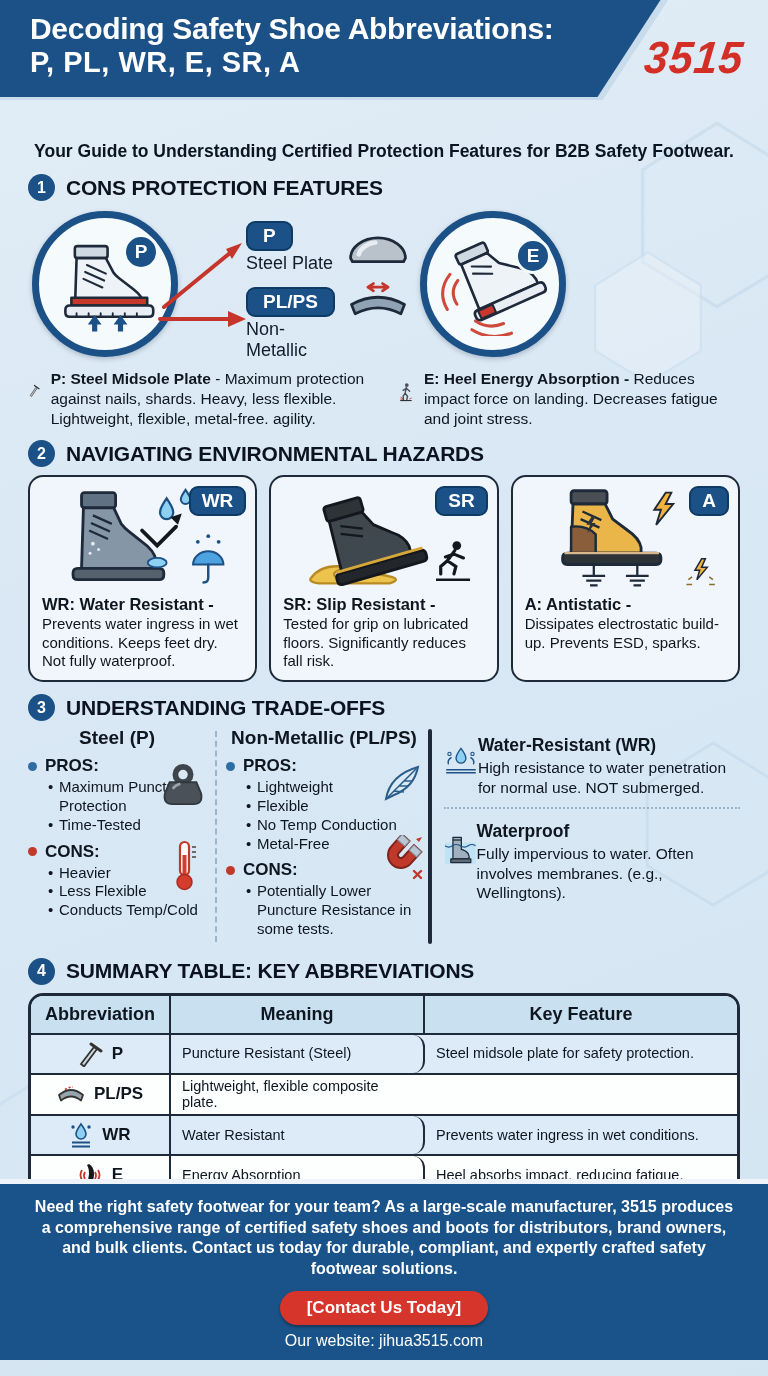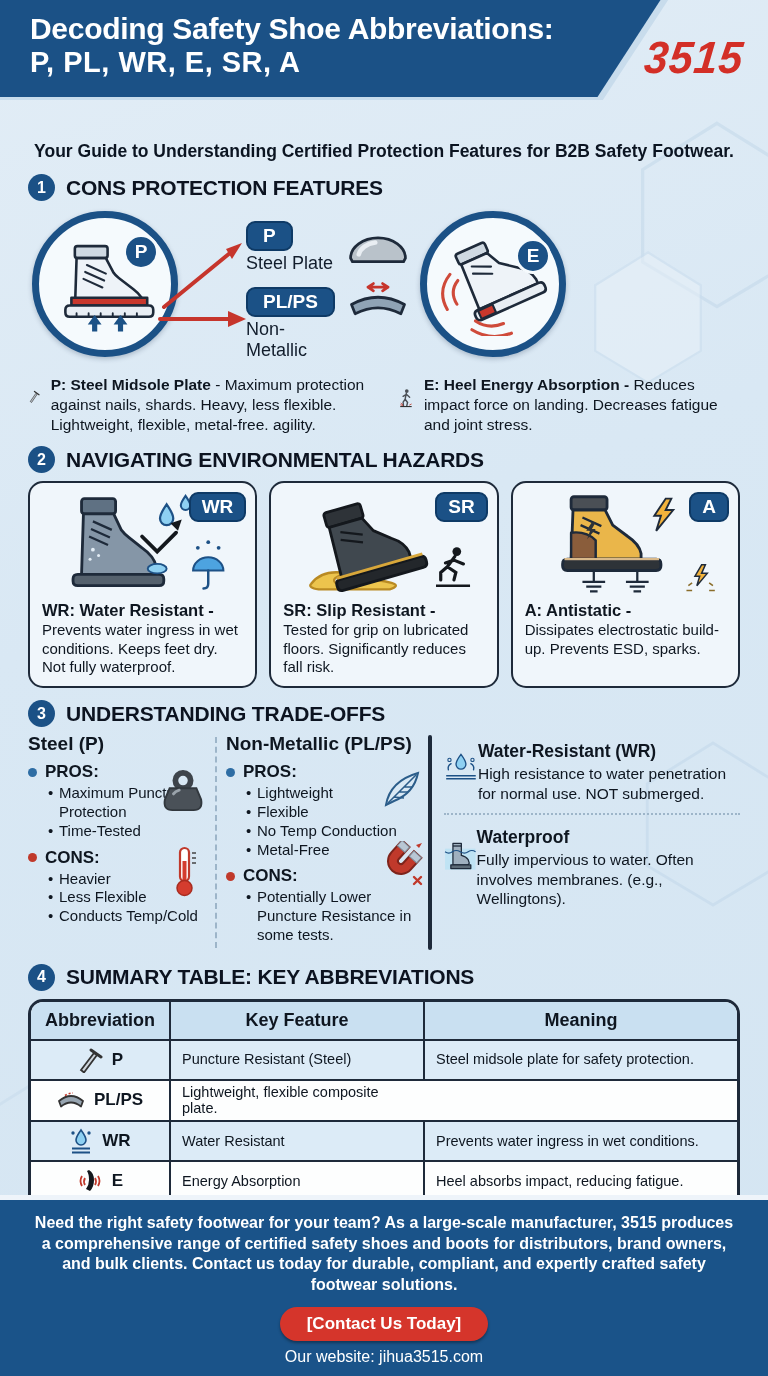--- a/index.html
+++ b/index.html
@@ -51,7 +51,7 @@
   .plates{position:absolute;left:314px;top:24px;width:72px;display:flex;flex-direction:column;
           gap:14px;align-items:center;}
 
-  .desc-row{display:flex;gap:30px;margin-top:10px;}
+  .desc-row{display:flex;gap:30px;margin-top:4px;}
   .desc{flex:1;display:flex;gap:11px;align-items:flex-start;}
   .desc p{margin:0;font-size:15.5px;line-height:1.28;}
 

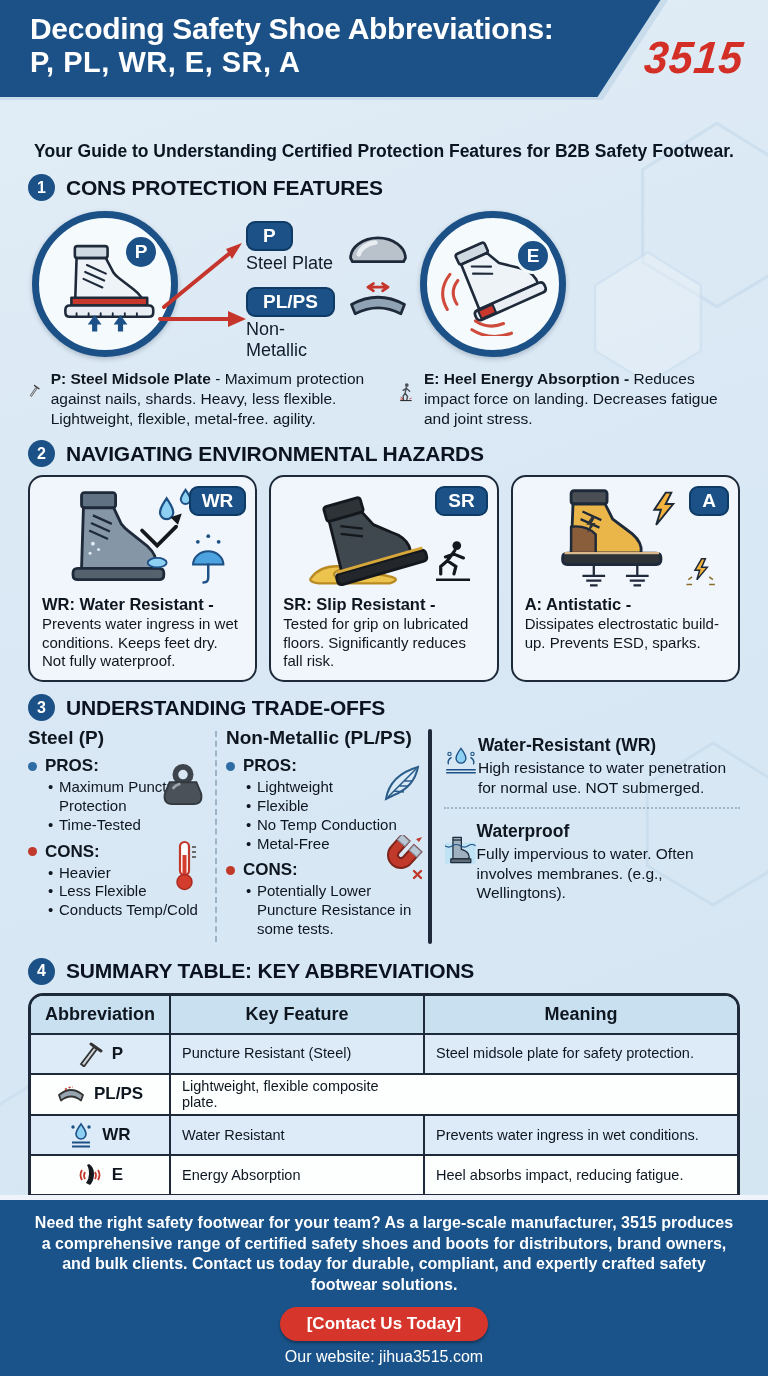--- a/index.html
+++ b/index.html
@@ -72,7 +72,7 @@
   .div-dash{border-left:2px dashed #9db5c9;margin:4px 9px;}
   .vbar{width:4px;background:var(--navy);border-radius:2px;margin:2px 12px 2px 6px;}
   .col-right{flex:1;padding-top:6px;}
-  .tro-h{font-size:19px;font-weight:bold;margin:0 0 7px;}
+  .tro-h{text-align:center;font-size:19px;font-weight:bold;margin:0 0 7px;}
   .pc-label{display:flex;align-items:center;gap:8px;font-weight:bold;font-size:17px;}
   .dot{width:9px;height:9px;border-radius:50%;flex:0 0 9px;}
   .dot-b{background:#2e6da4;} .dot-r{background:#c0392b;}

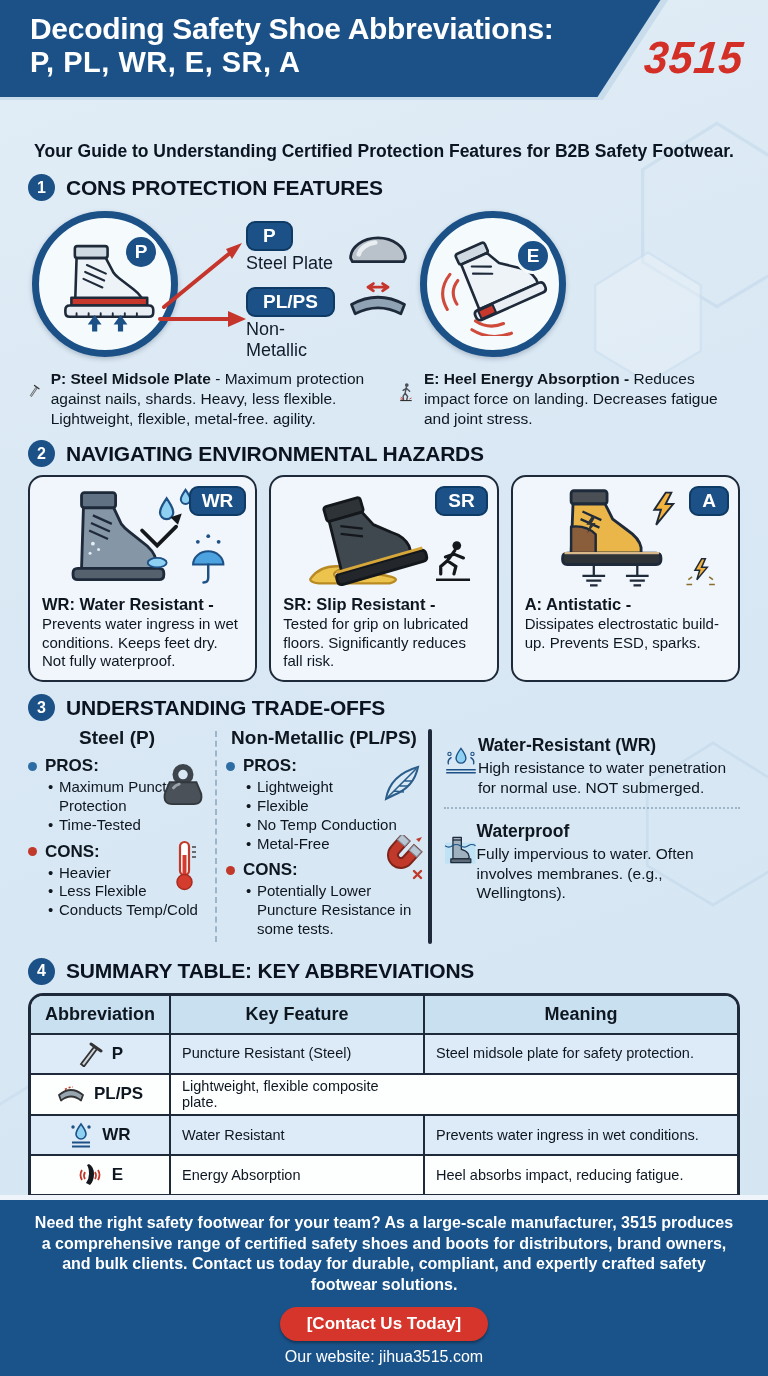--- a/index.html
+++ b/index.html
@@ -458,8 +458,8 @@
       <div class="tbl">
         <div class="thead">
           <div>Abbreviation</div>
+          <div>Meaning</div>
           <div>Key Feature</div>
-          <div>Meaning</div>
         </div>
 
         <div class="trow alt">

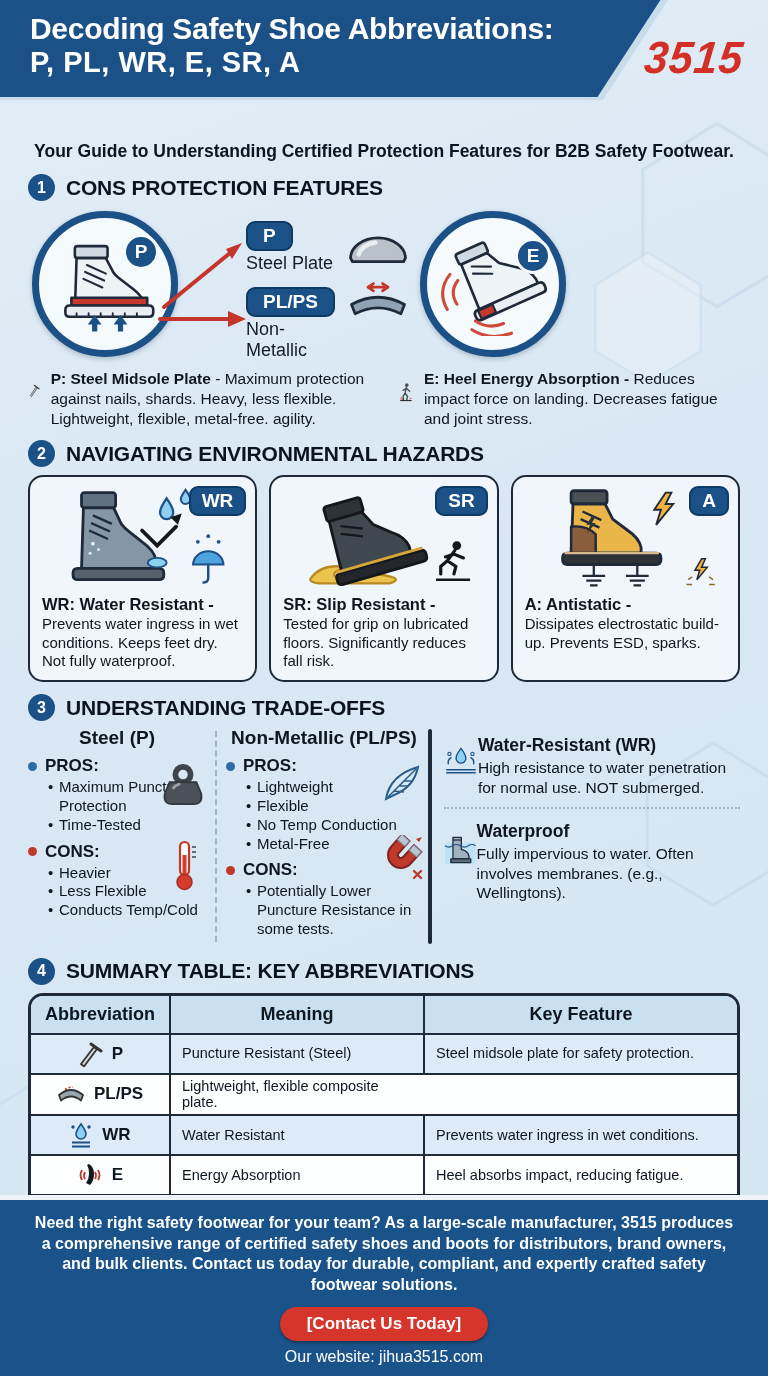--- a/index.html
+++ b/index.html
@@ -98,7 +98,7 @@
   .trow.alt{background:var(--rowalt);}
   .c1{display:flex;align-items:center;justify-content:center;gap:9px;font-weight:bold;font-size:17px;
       border-right:2px solid var(--navy);padding:3px;}
-  .c2,.c3{display:flex;align-items:center;padding:3px 11px;line-height:1.15;}
+  .c2,.c3{display:flex;align-items:center;padding:3px 11px;line-height:1.15;border-radius:12px;}
   .c2{border-right:2px solid var(--navy);}
 
   

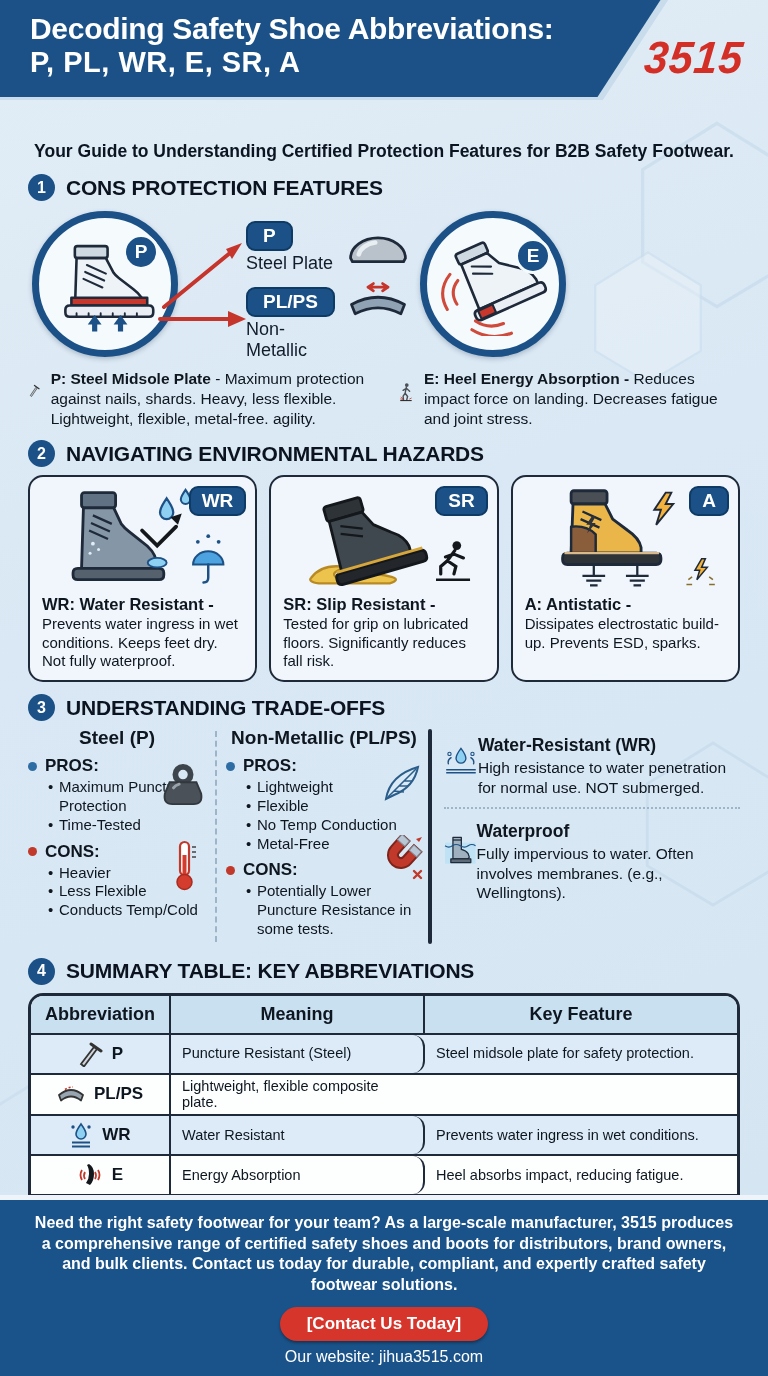--- a/index.html
+++ b/index.html
@@ -102,7 +102,7 @@
   .c2{border-right:2px solid var(--navy);}
 
   
-  .foot{position:absolute;z-index:2;bottom:0;left:0;right:0;background:#1a5389;border-top:5px solid #eef4fa;
+  .foot{position:absolute;z-index:2;bottom:16px;left:0;right:0;background:#1a5389;border-top:5px solid #eef4fa;
         padding:13px 32px 10px;text-align:center;}
   .foot p{color:#fff;font-weight:bold;font-size:16px;line-height:1.3;margin:0;}
   .btn{display:inline-block;margin:11px auto 7px;background:#d5352b;color:#fff;font-weight:bold;

